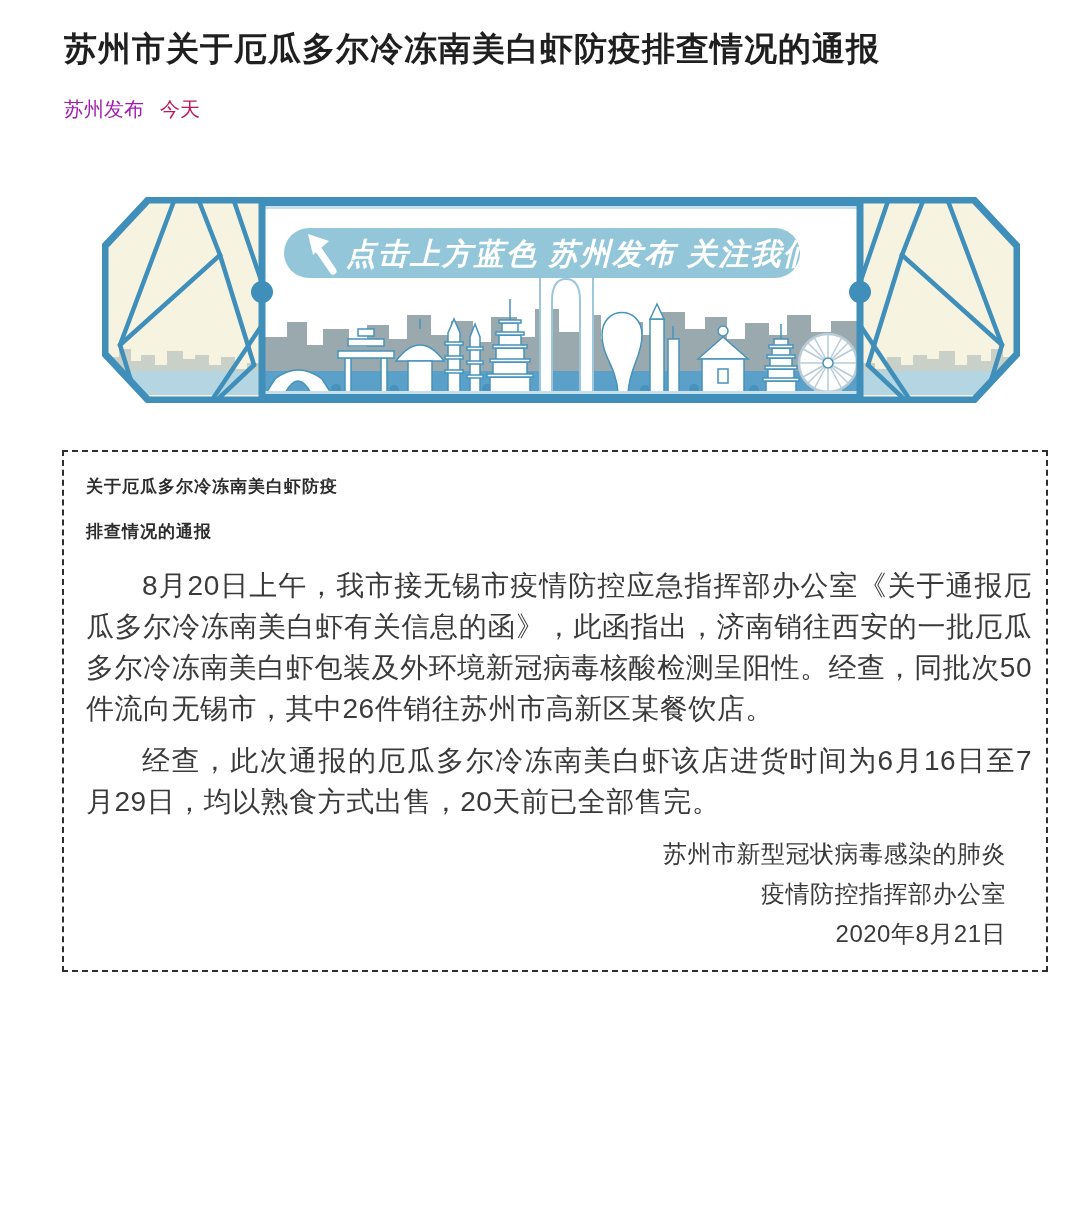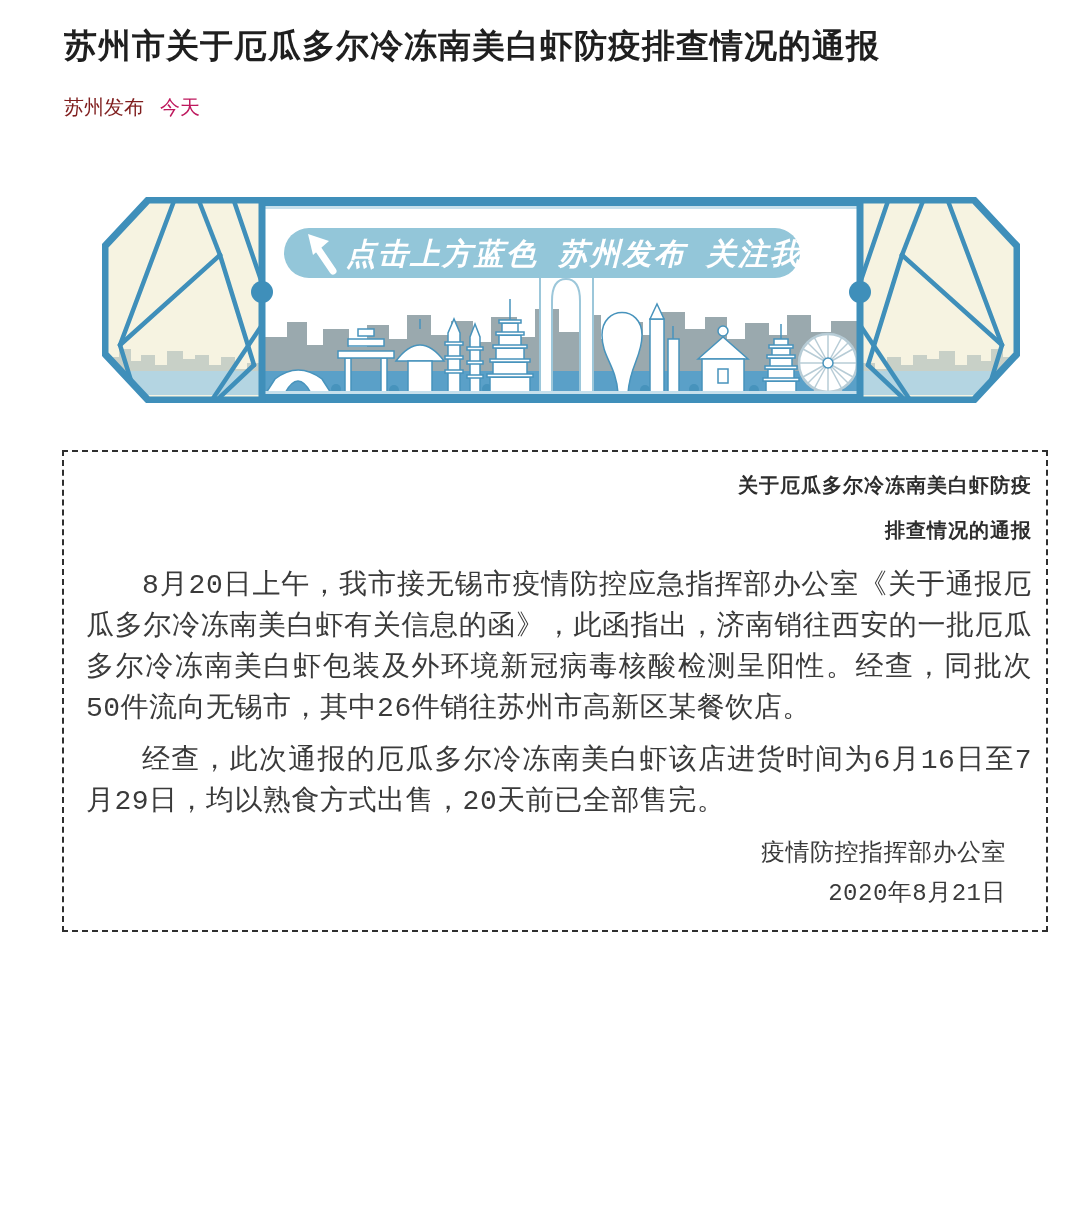--- a/index.html
+++ b/index.html
@@ -8,7 +8,7 @@
     font-family:"Liberation Sans","DejaVu Sans",sans-serif;
     color:#333;overflow:hidden;
   }
-  .article{width:1080px;font-family:Liberation Mono, monospace;}
+  .article{width:1080px;}
   .page-title{
     margin:26px 64px 0 64px;
     font-size:33px;line-height:45px;font-weight:700;

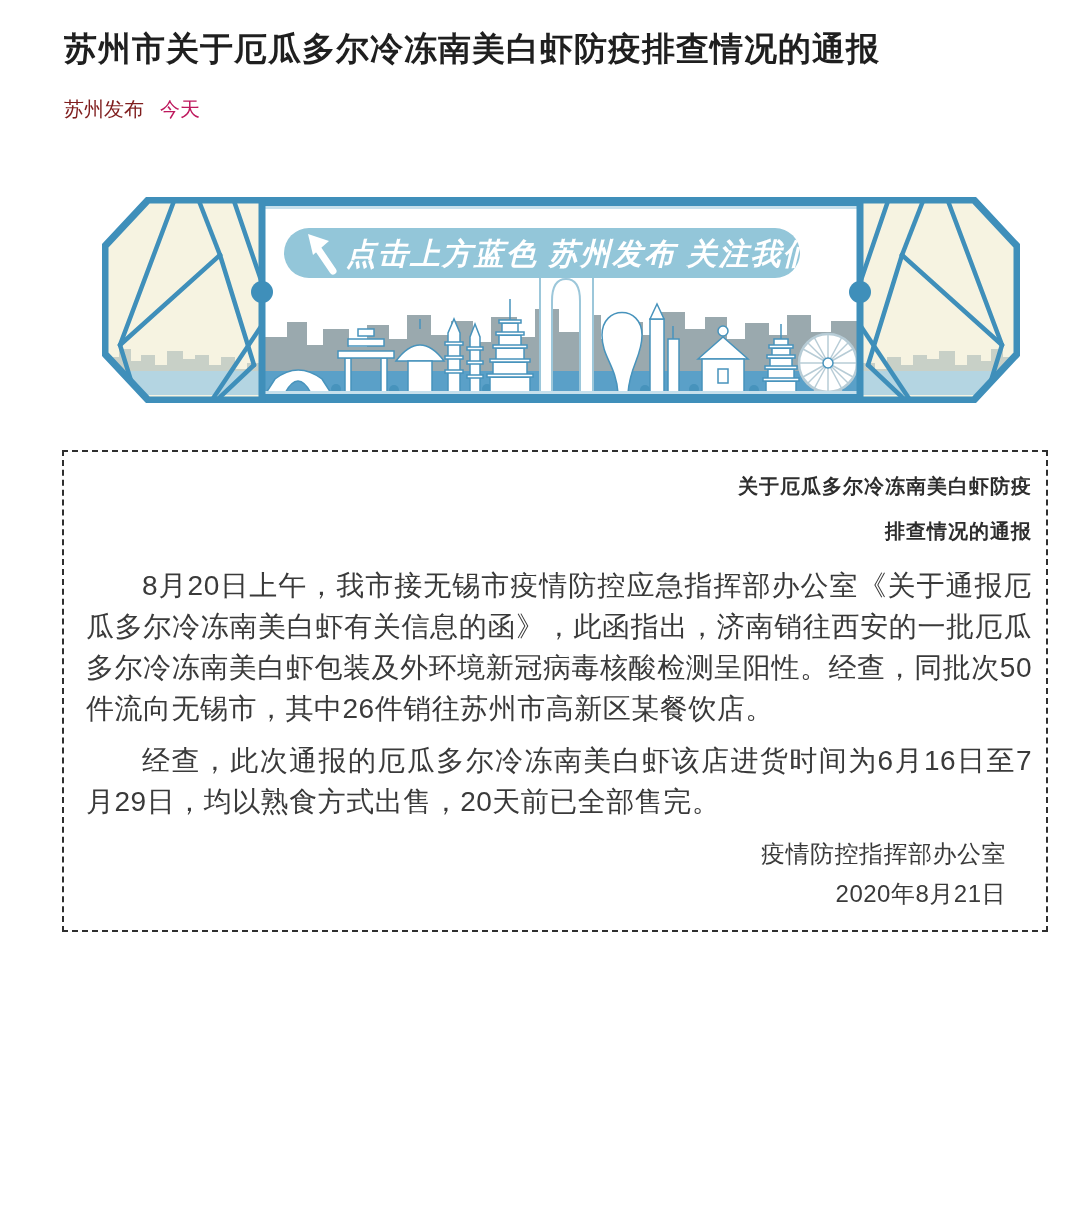--- a/index.html
+++ b/index.html
@@ -18,7 +18,7 @@
     margin:26px 64px 0 64px;
     font-size:20px;line-height:24px;
   }
-  .byline .account{color:#7f1d1d;margin-right:16px;text-decoration:none;cursor:pointer;}
+  .byline .account{color:#a21caf;margin-right:16px;text-decoration:none;cursor:pointer;}
   .byline .date{color:#be185d;}
   .banner{
     margin:76px 0 0 102px;

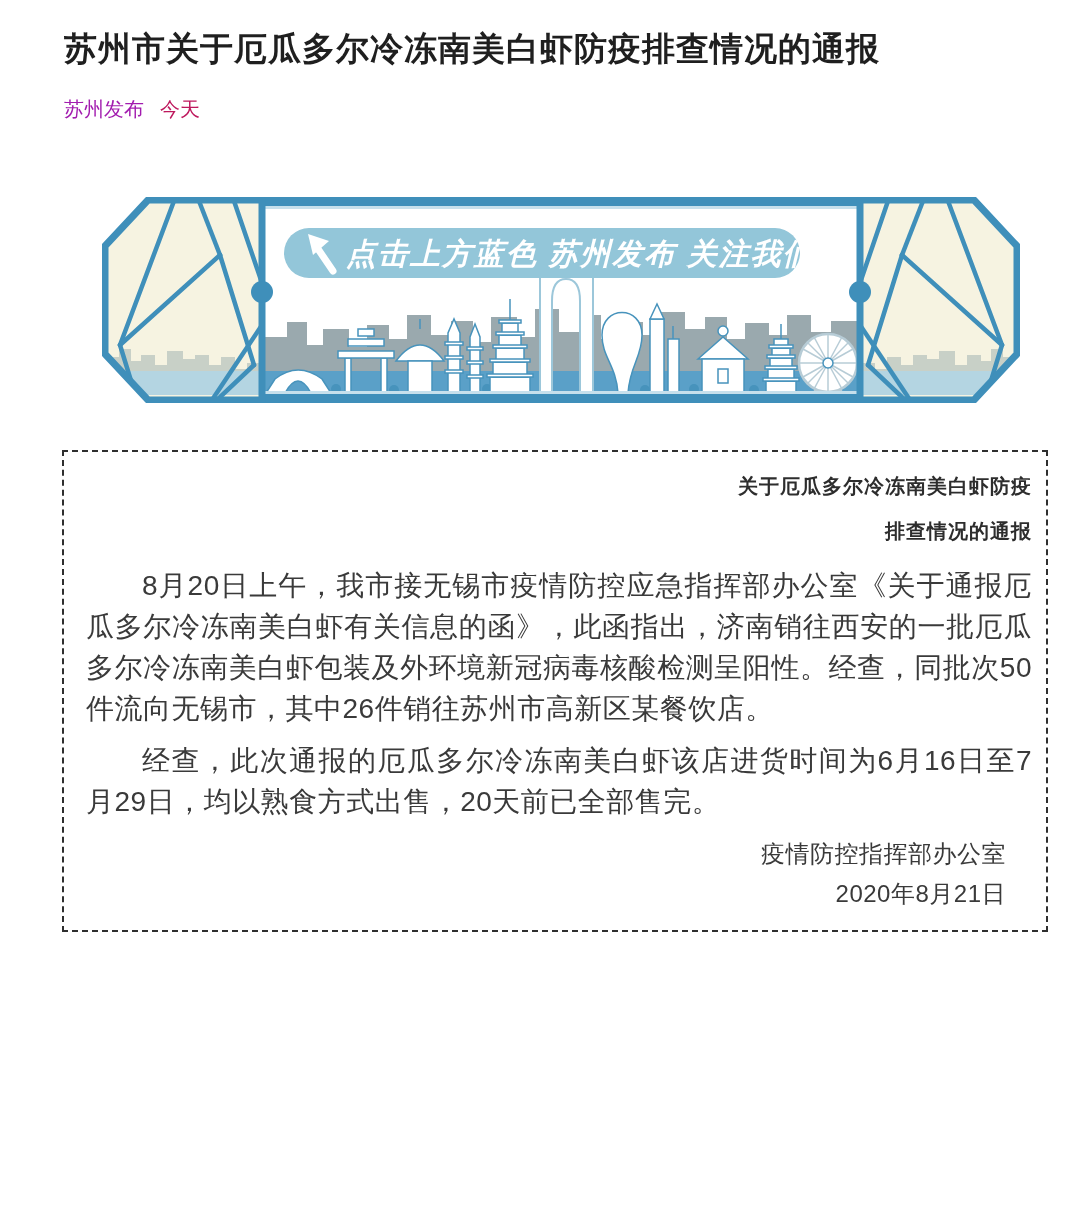--- a/index.html
+++ b/index.html
@@ -33,8 +33,8 @@
   }
   .notice-title{
     margin-top:2px;
-    text-align:right;
-    font-size:20px;font-weight:700;line-height:45px;
+    text-align:left;
+    font-size:17px;font-weight:700;line-height:45px;
     color:#2d2d2d;letter-spacing:1px;
   }
   .notice-box p{

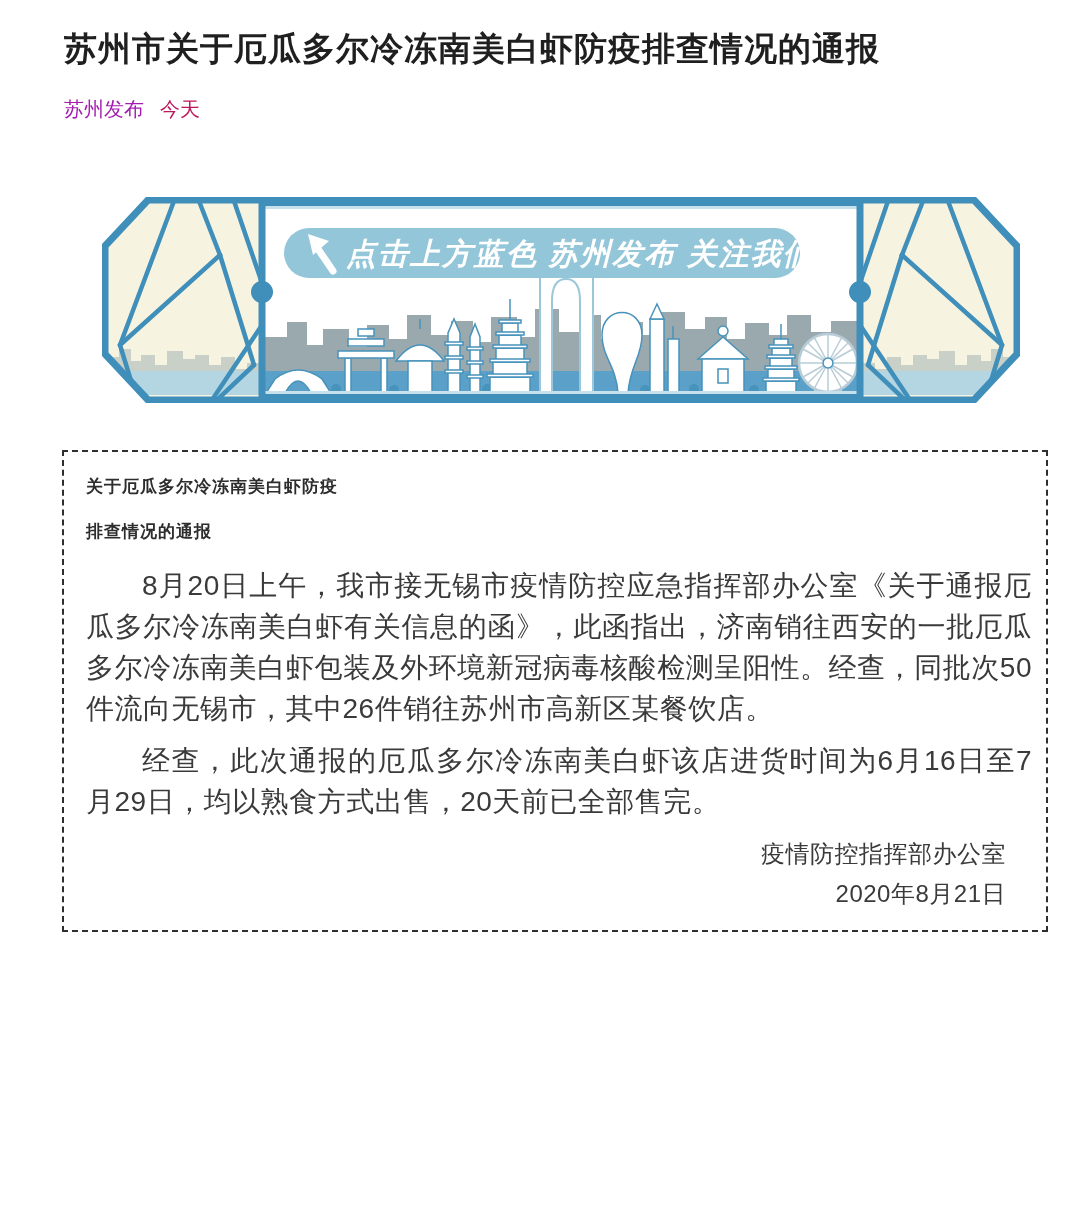--- a/index.html
+++ b/index.html
@@ -232,6 +232,7 @@
     <p>8月20日上午，我市接无锡市疫情防控应急指挥部办公室《关于通报厄瓜多尔冷冻南美白虾有关信息的函》，此函指出，济南销往西安的一批厄瓜多尔冷冻南美白虾包装及外环境新冠病毒核酸检测呈阳性。经查，同批次50件流向无锡市，其中26件销往苏州市高新区某餐饮店。</p>
     <p>经查，此次通报的厄瓜多尔冷冻南美白虾该店进货时间为6月16日至7月29日，均以熟食方式出售，20天前已全部售完。</p>
     <div class="signature">
+      <div>苏州市新型冠状病毒感染的肺炎</div>
       <div>疫情防控指挥部办公室</div>
       <div>2020年8月21日</div>
     </div>

